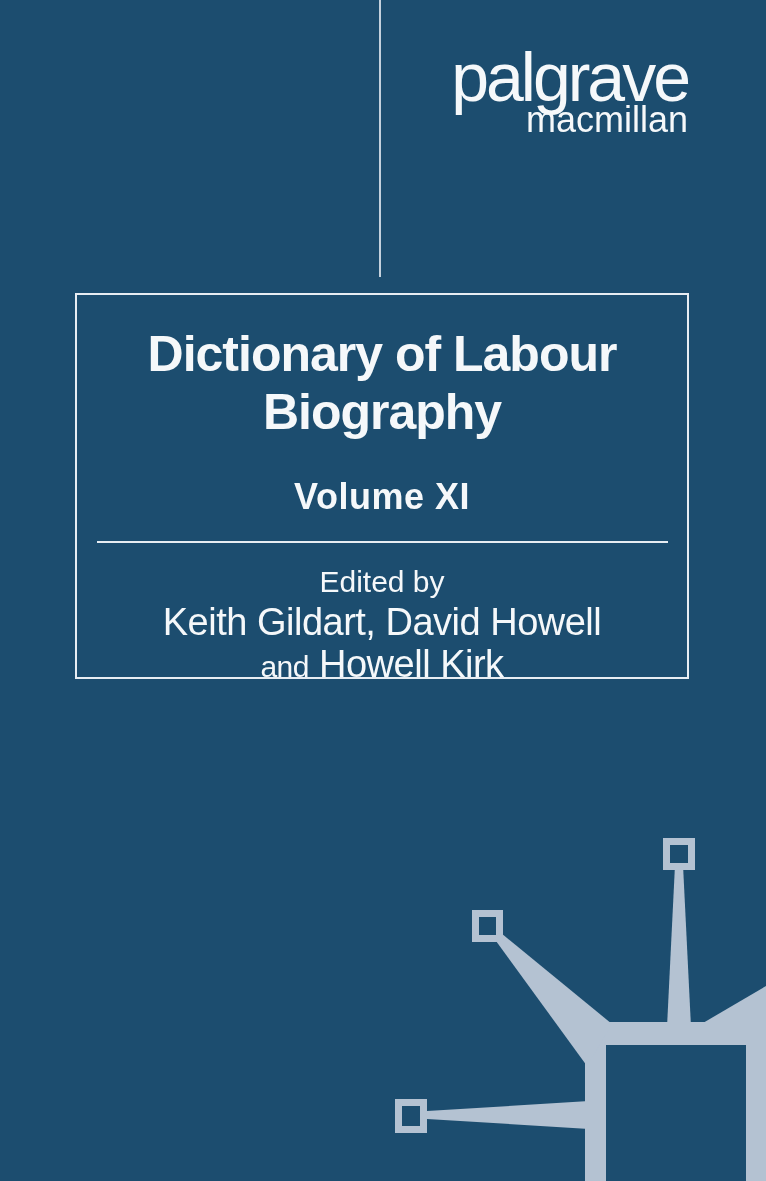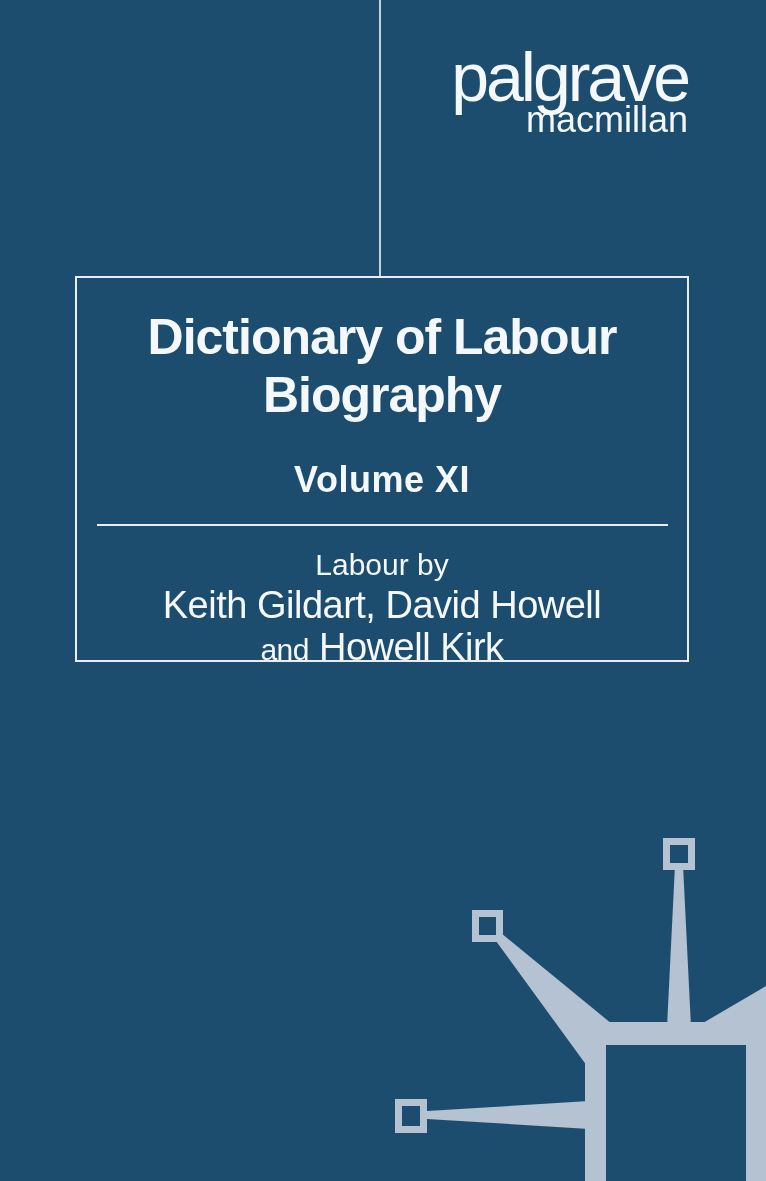--- a/index.html
+++ b/index.html
@@ -49,7 +49,7 @@
   #title-box {
     position: absolute;
     left: 75px;
-    top: 276px;
+    top: 293px;
     width: 614px;
     height: 386px;
     box-sizing: border-box;

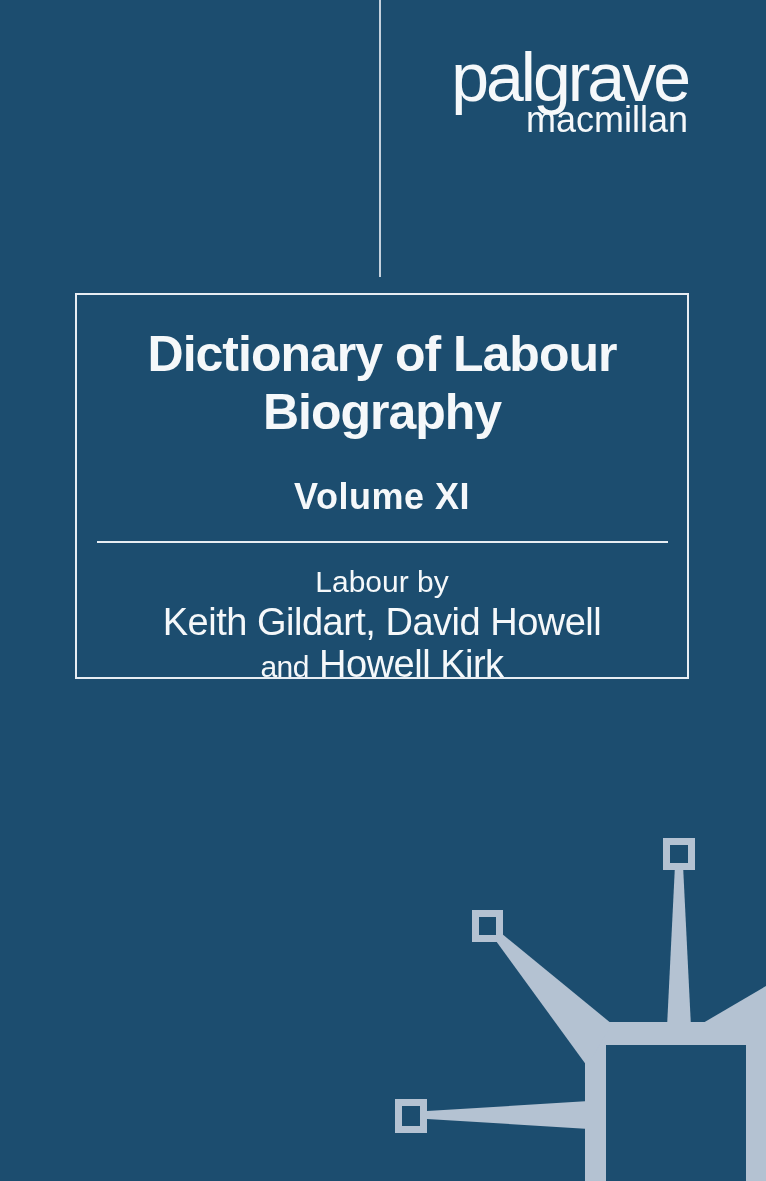--- a/index.html
+++ b/index.html
@@ -119,7 +119,7 @@
     <div class="book-title">Dictionary of Labour Biography</div>
     <div class="volume">Volume XI</div>
     <div class="divider"></div>
-    <div class="edited-by">Labour by</div>
+    <div class="edited-by">Edited by</div>
     <div class="editors">
       <div>Keith Gildart, David Howell</div>
       <div><span class="conj">and</span> <span>Howell Kirk</span></div>

